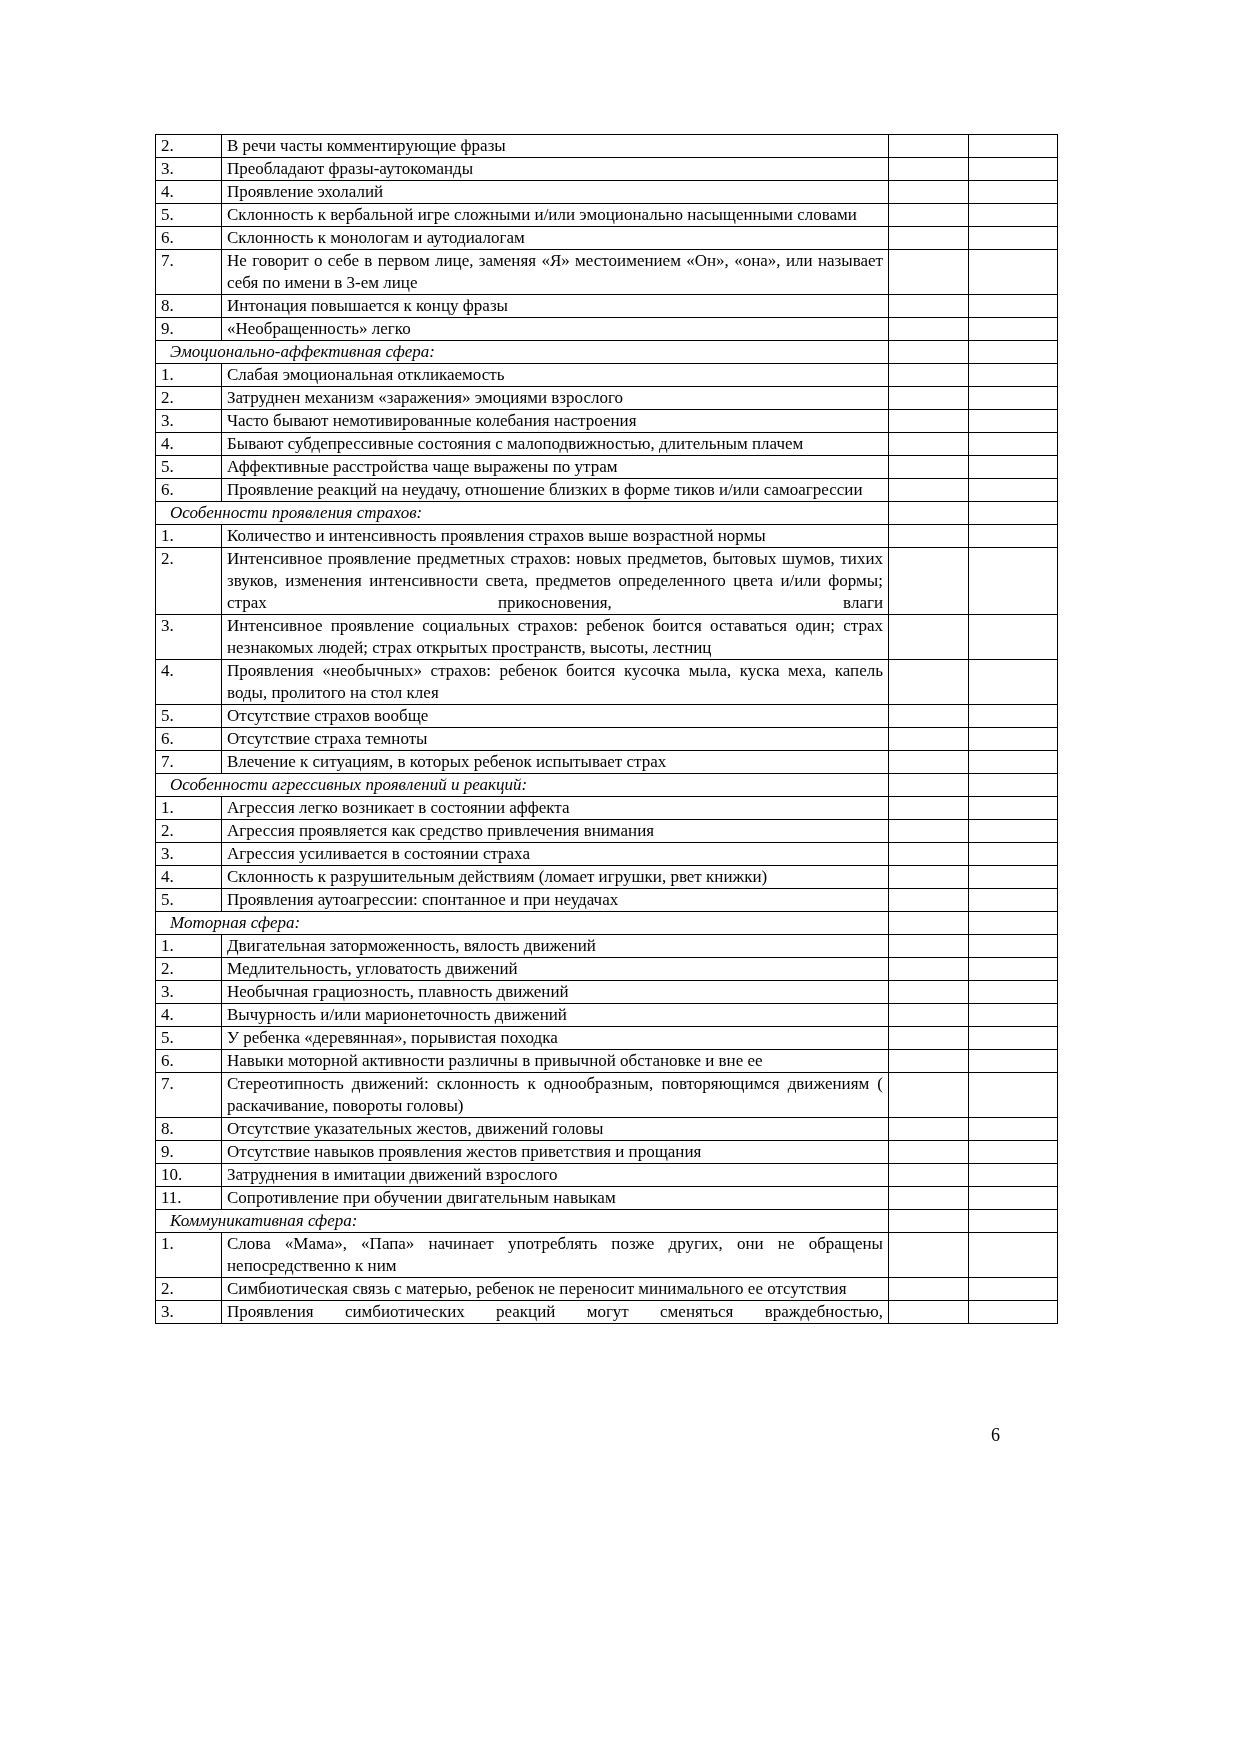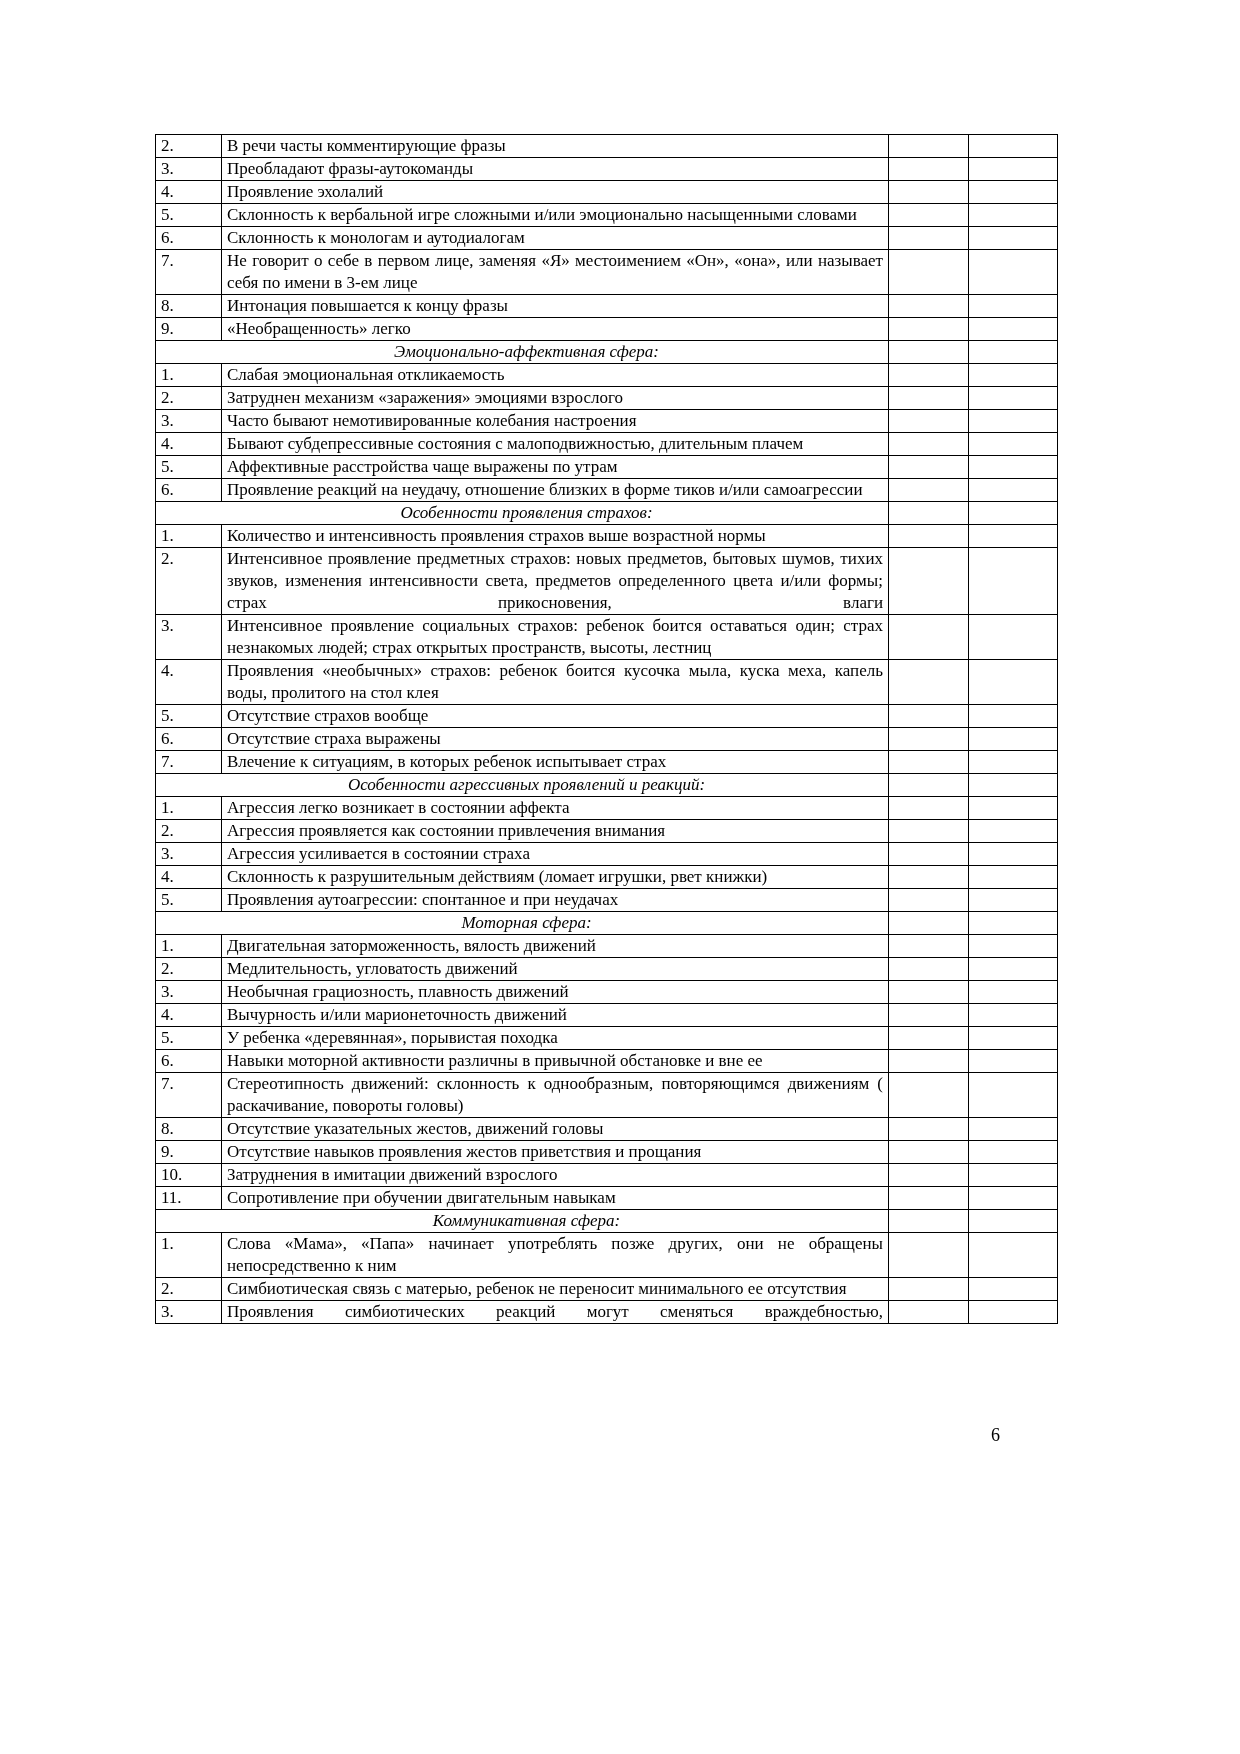--- a/index.html
+++ b/index.html
@@ -39,7 +39,7 @@
   tr.section td.col-sec {
     font-style: italic;
     padding-left: 14px;
-    text-align: center;
+    text-align: left;
   }
   td.jl { text-align: justify; text-align-last: justify; }
   .page-number {

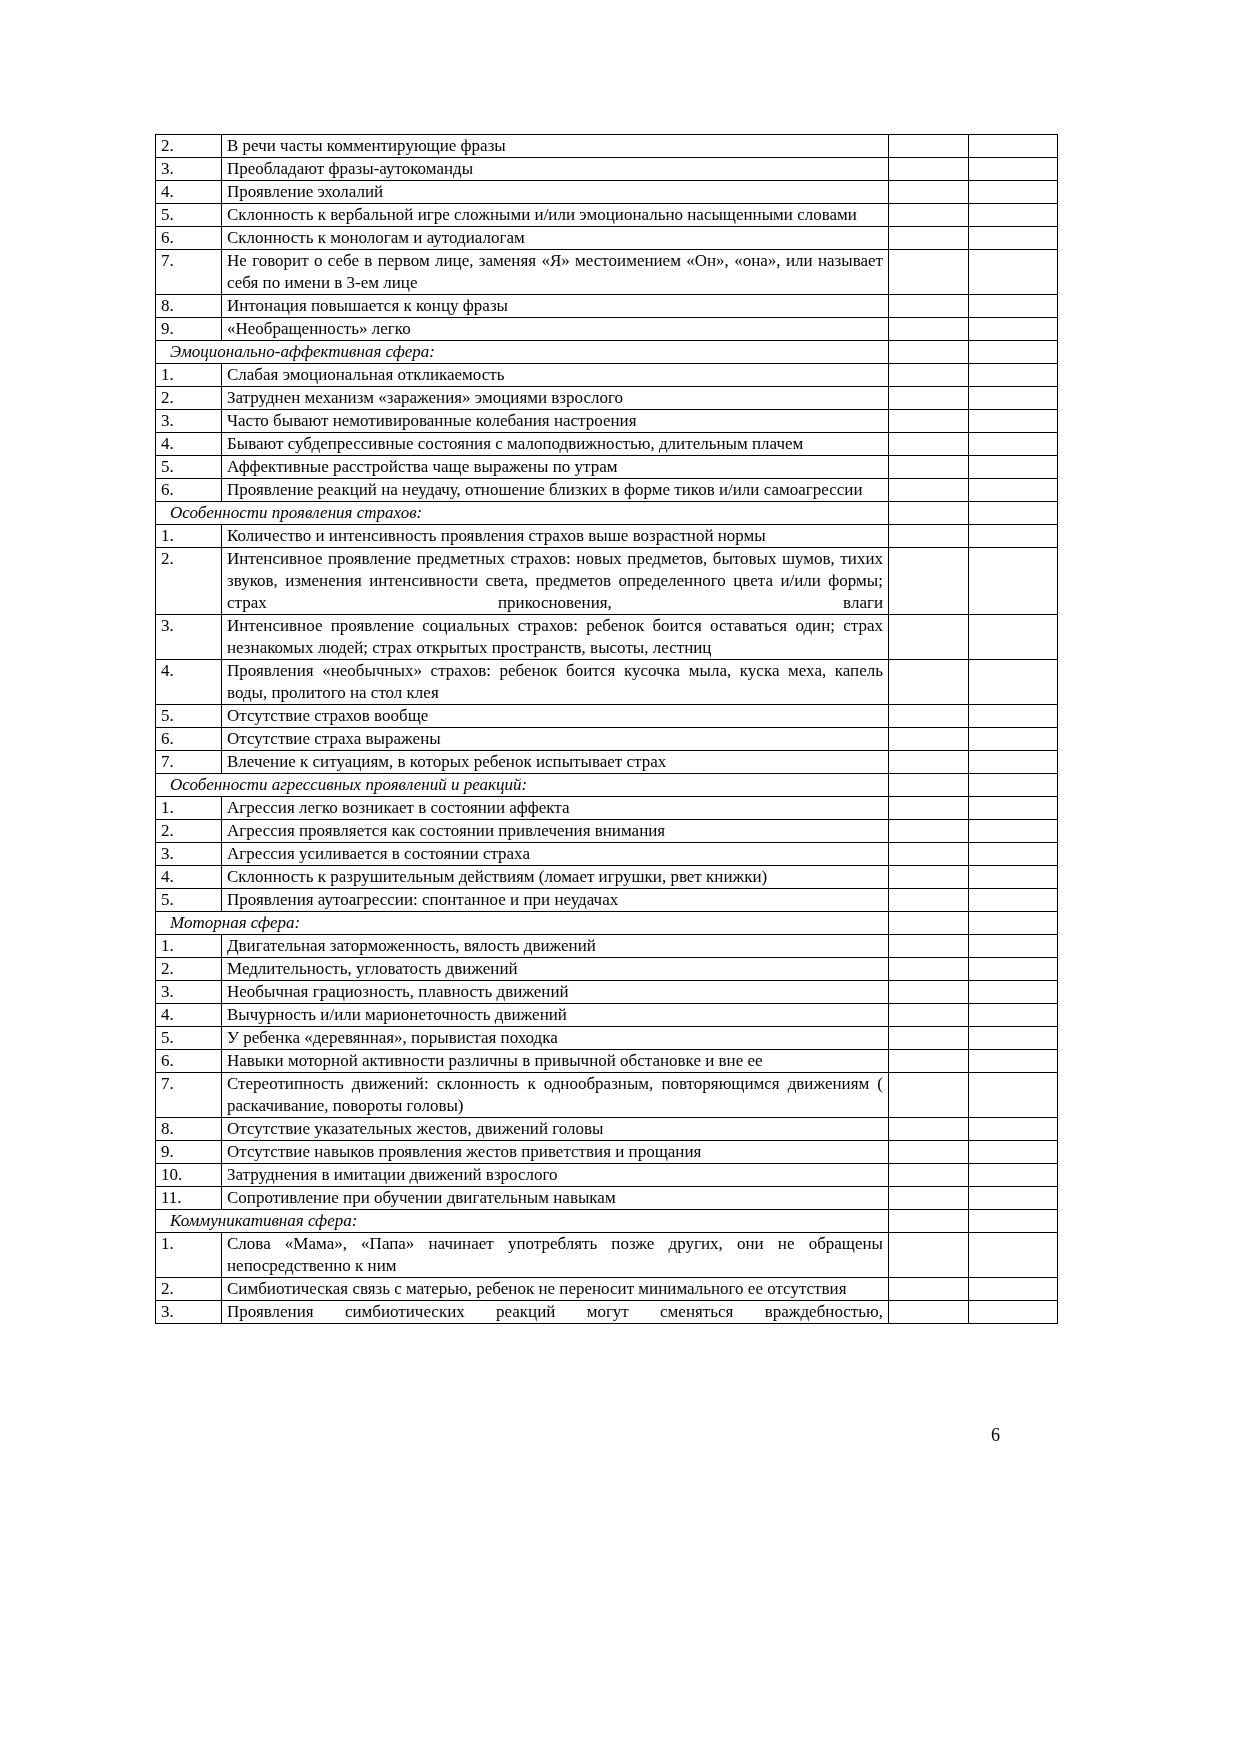--- a/index.html
+++ b/index.html
@@ -182,7 +182,7 @@
         </tr>
         <tr>
           <td class="col-num">6.</td>
-          <td class="col-text">Отсутствие страха выражены</td>
+          <td class="col-text">Отсутствие страха темноты</td>
           <td class="col-mark1"></td>
           <td class="col-mark2"></td>
         </tr>

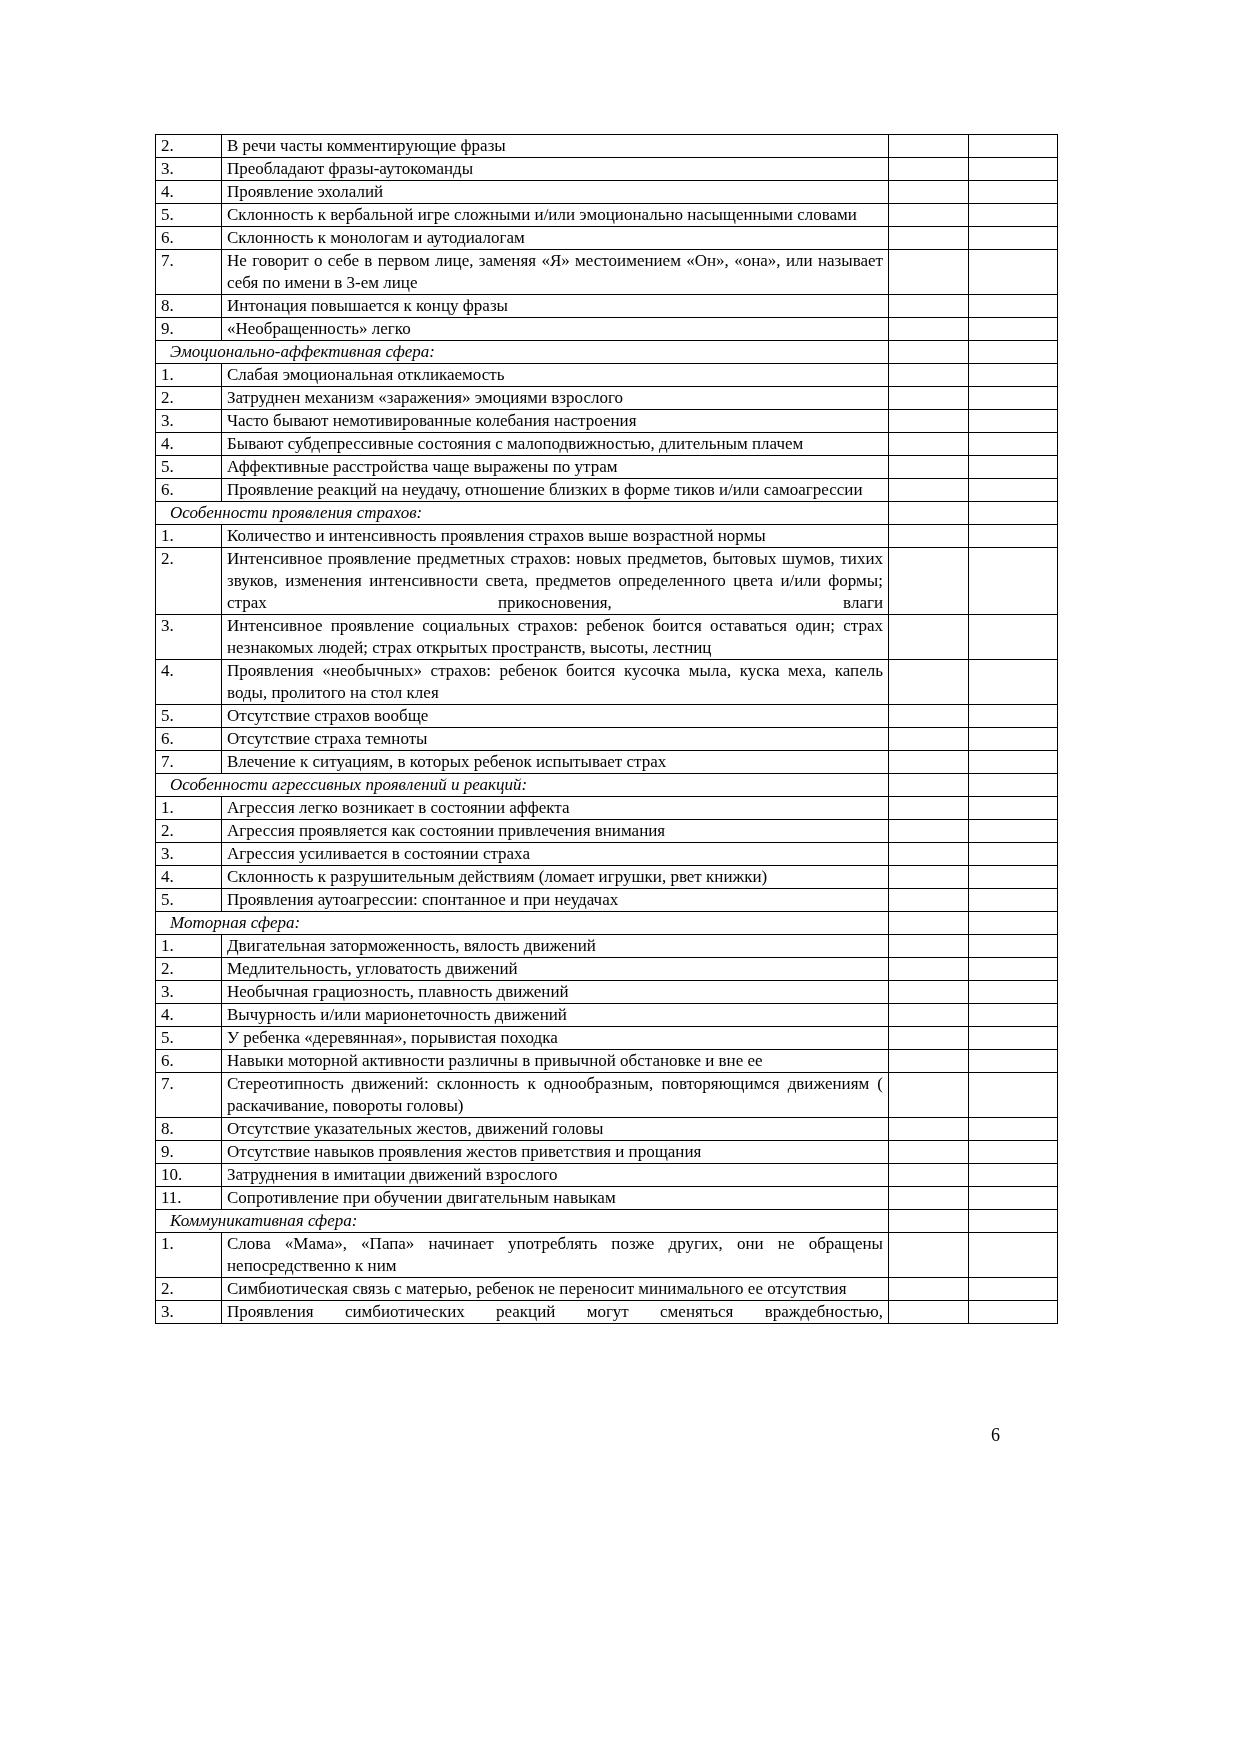--- a/index.html
+++ b/index.html
@@ -205,7 +205,7 @@
         </tr>
         <tr>
           <td class="col-num">2.</td>
-          <td class="col-text">Агрессия проявляется как состоянии привлечения внимания</td>
+          <td class="col-text">Агрессия проявляется как средство привлечения внимания</td>
           <td class="col-mark1"></td>
           <td class="col-mark2"></td>
         </tr>

